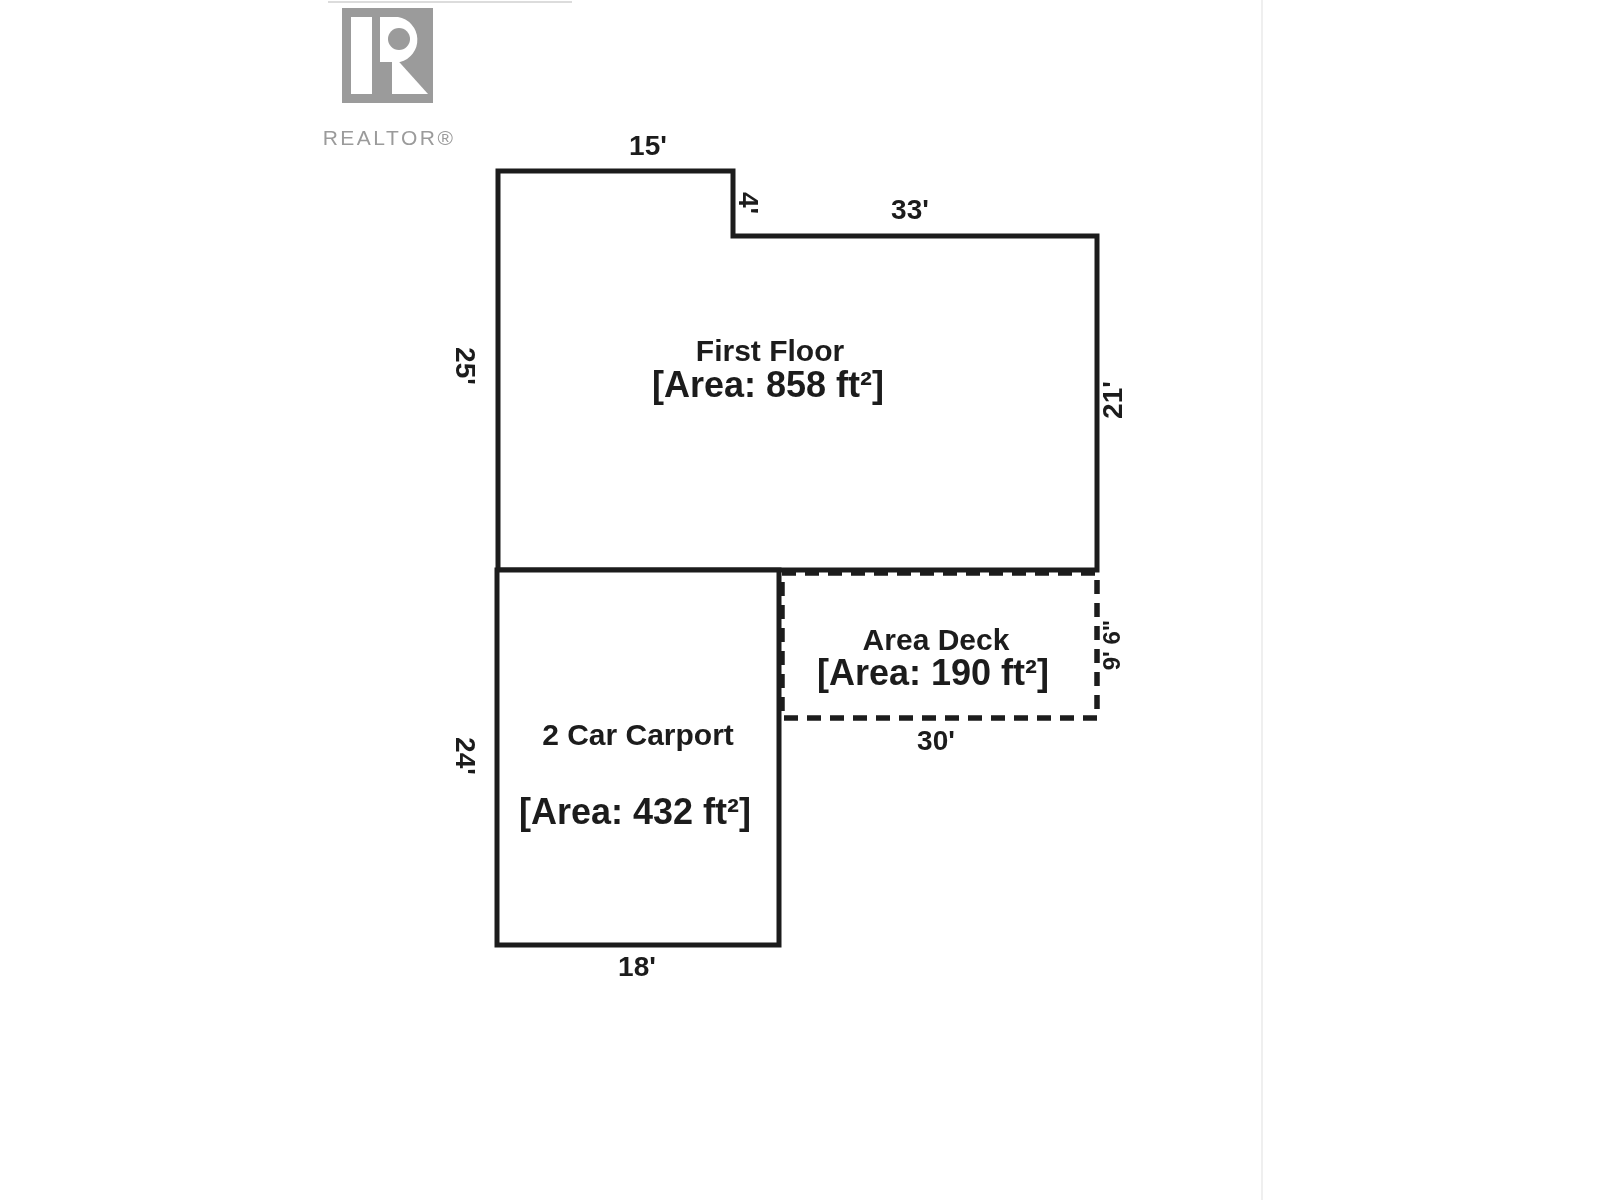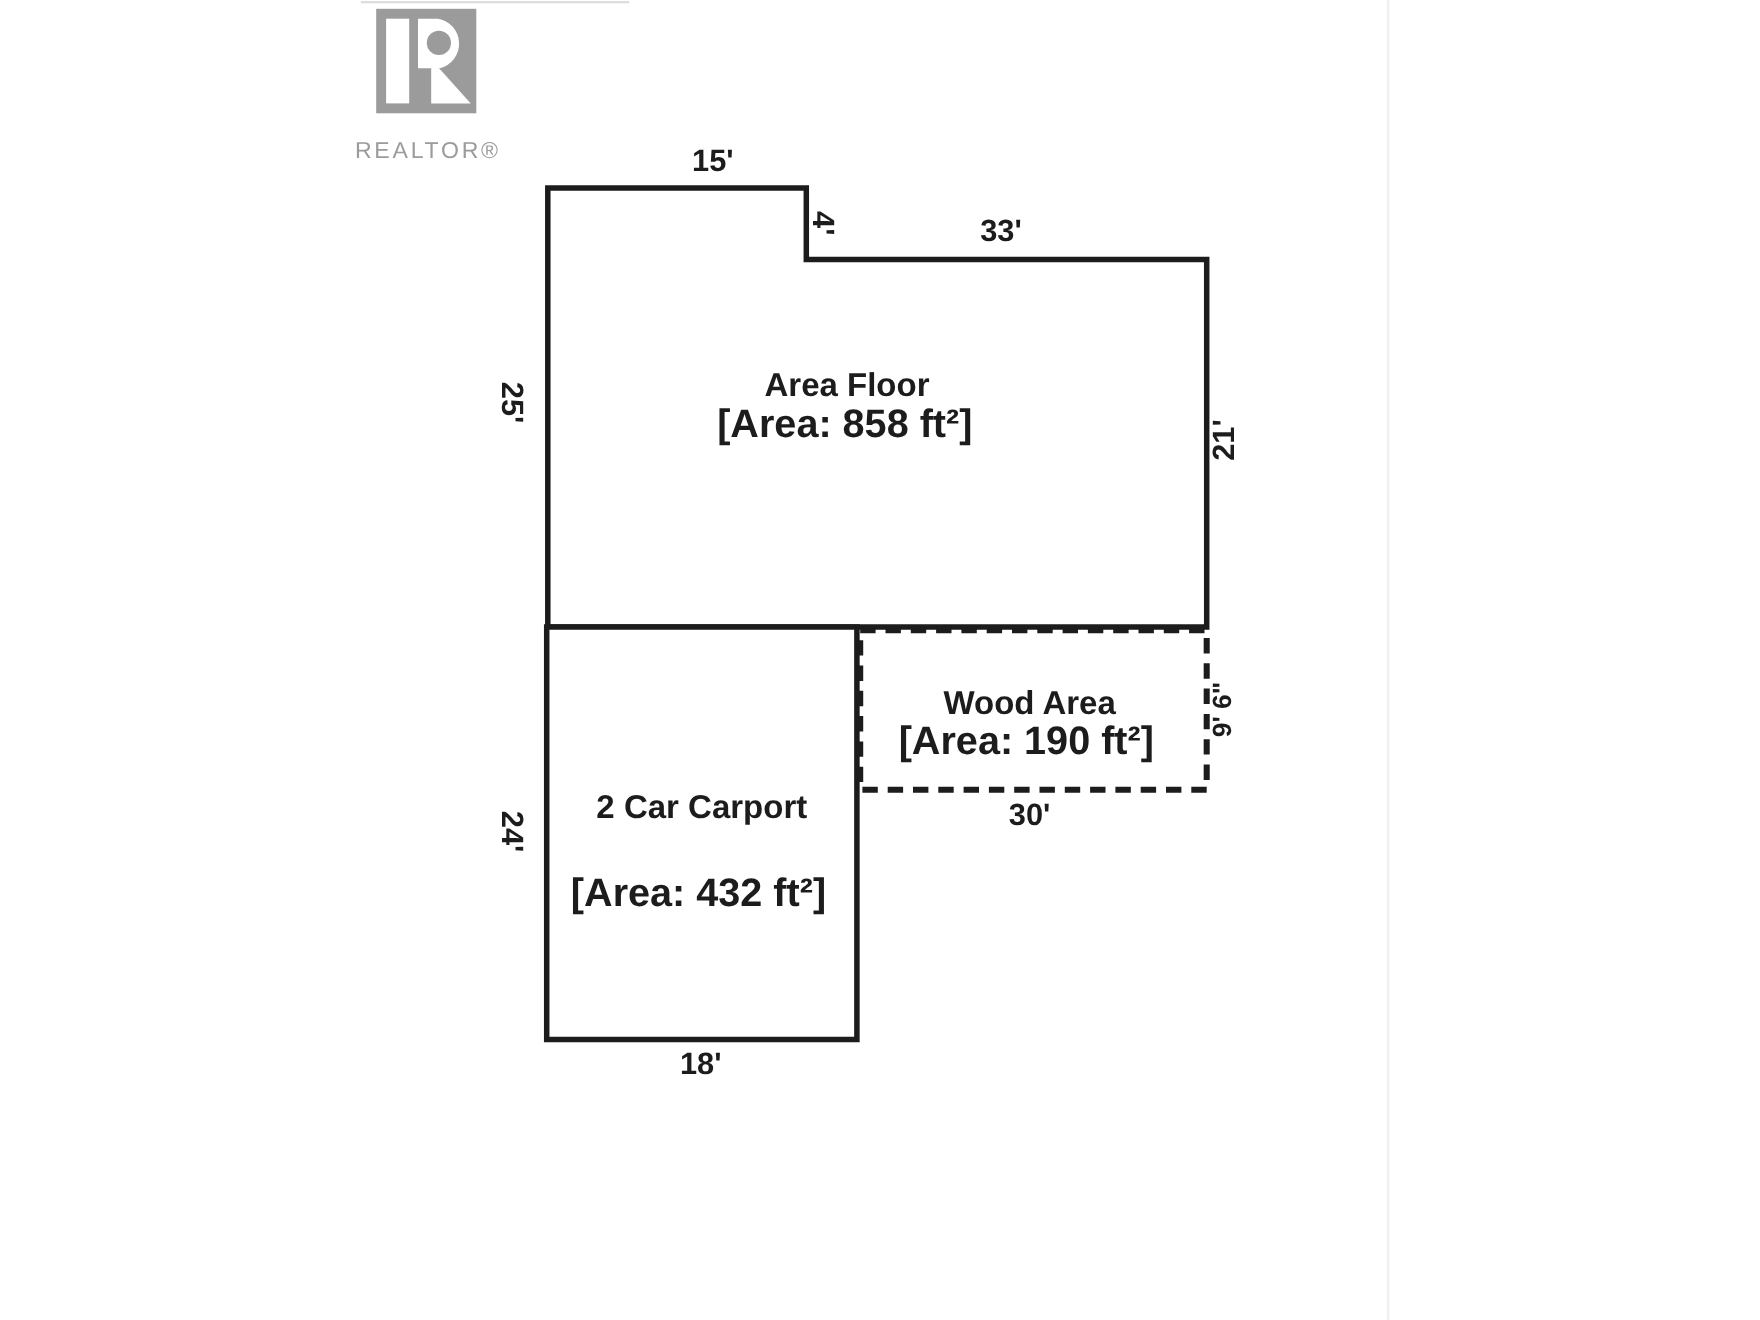--- a/index.html
+++ b/index.html
@@ -80,7 +80,7 @@
 
   <div class="lbl dim" style="left:637px; top:967px;">18'</div>
 
-  <div class="lbl room-title" style="left:770px; top:351px;">Area Floor</div>
+  <div class="lbl room-title" style="left:770px; top:351px;">First Floor</div>
   <div class="lbl room-area" style="left:768px; top:385px;">[Area: 858 ft²]</div>
 
   <div class="lbl room-title" style="left:936px; top:640px;">Wood Area</div>

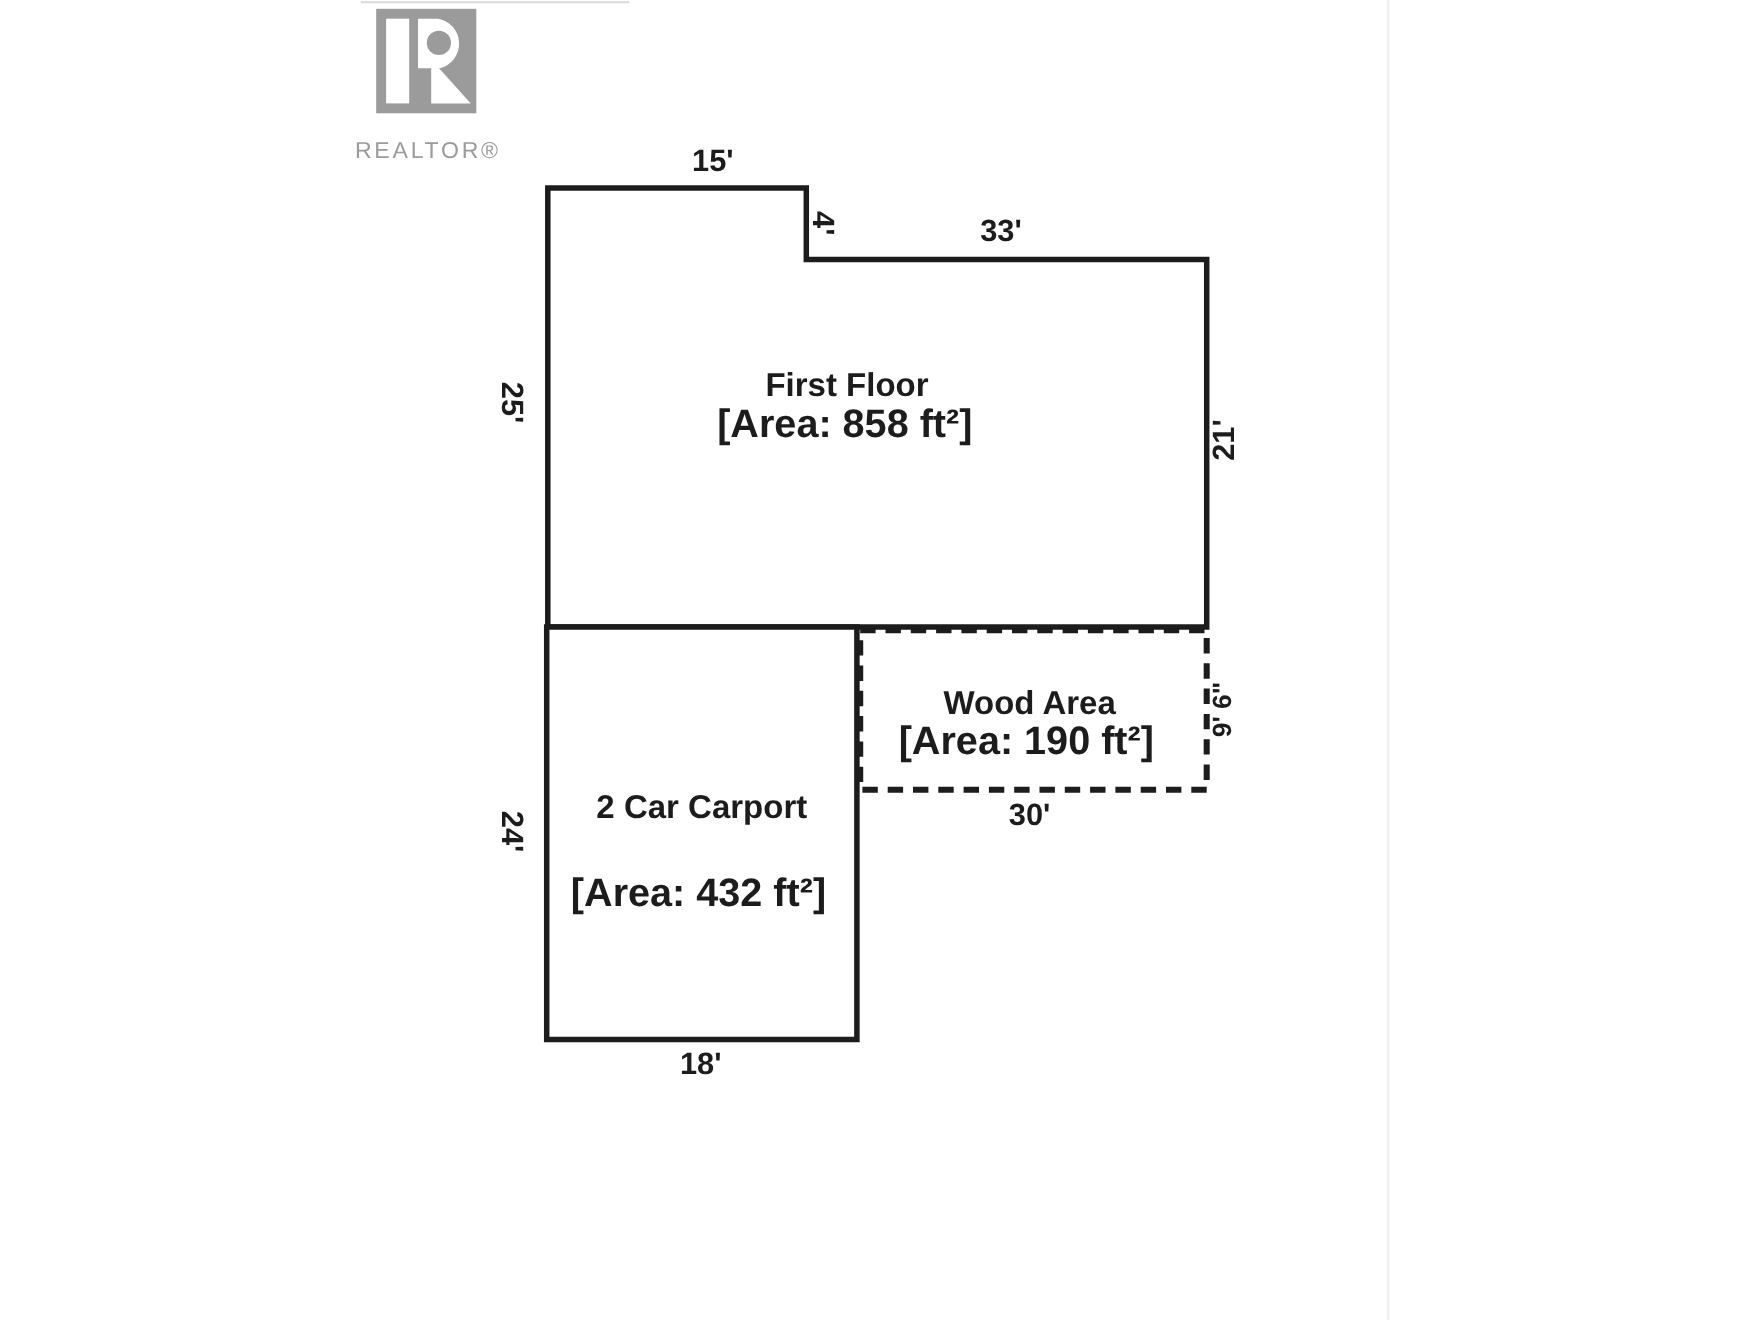--- a/index.html
+++ b/index.html
@@ -83,7 +83,7 @@
   <div class="lbl room-title" style="left:770px; top:351px;">First Floor</div>
   <div class="lbl room-area" style="left:768px; top:385px;">[Area: 858 ft²]</div>
 
-  <div class="lbl room-title" style="left:936px; top:640px;">Wood Area</div>
+  <div class="lbl room-title" style="left:936px; top:640px;">Area Deck</div>
   <div class="lbl room-area" style="left:933px; top:673px;">[Area: 190 ft²]</div>
 
   <div class="lbl room-title" style="left:638px; top:735px;">2 Car Carport</div>

